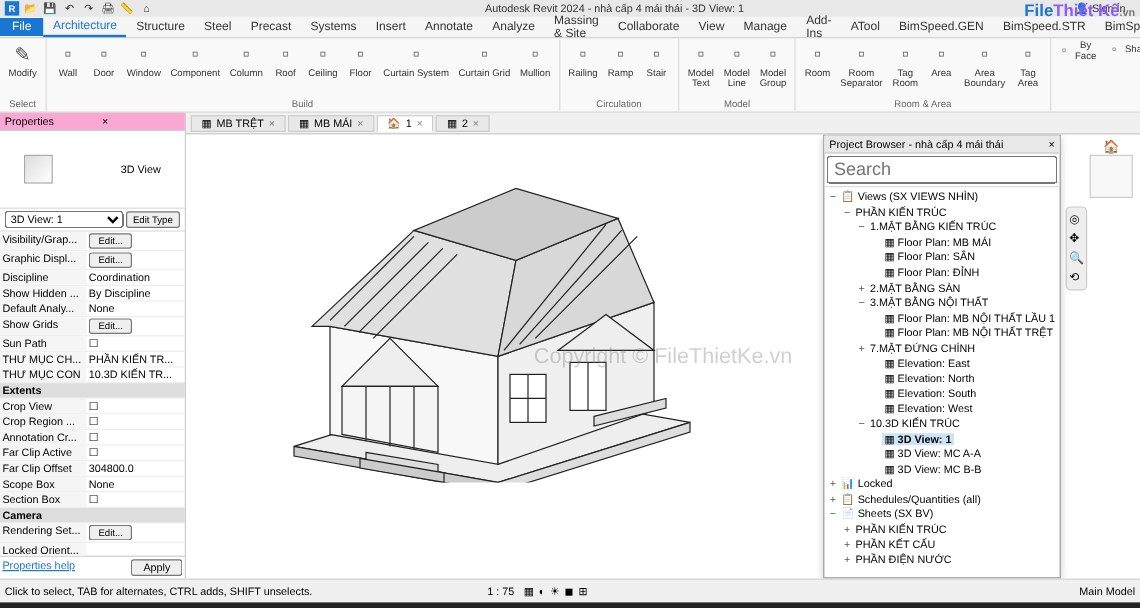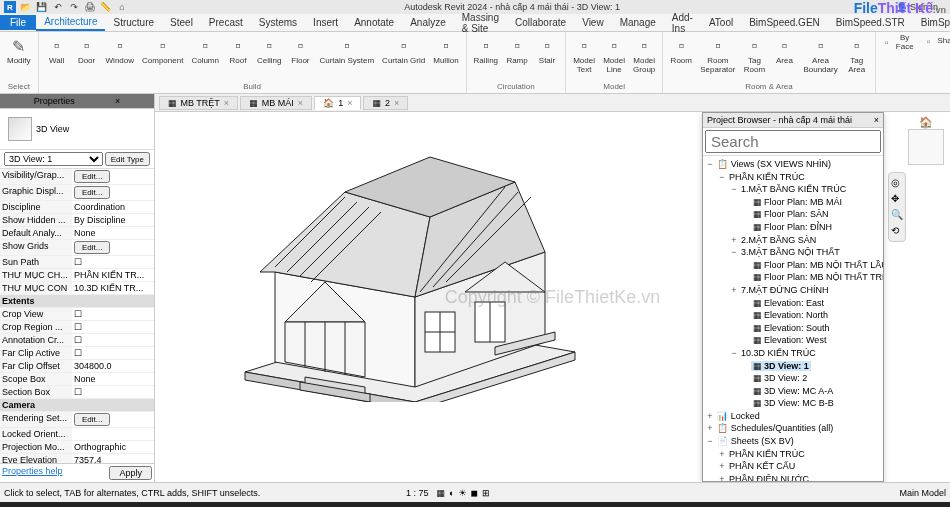--- a/index.html
+++ b/index.html
@@ -25,7 +25,7 @@
 .rbtn.vert-small .rlabel { font-size: 8px; }
 .main { display: flex; height: 388px; }
 .props { width: 155px; background: #fff; border-right: 1px solid #ccc; display: flex; flex-direction: column; font-size: 9px; }
-.props-header { background: #737373; padding: 2px 4px; display: flex; justify-content: center; border-bottom: 1px solid #ccc; gap: 40px; }
+.props-header { background: #f9a8d4; padding: 2px 4px; display: flex; justify-content: flex-start; border-bottom: 1px solid #ccc; gap: 40px; }
 .props-type { padding: 8px; display: flex; align-items: center; gap: 4px; border-bottom: 1px solid #ddd; }
 .props-type .cube { width: 24px; height: 24px; background: linear-gradient(135deg,#ddd,#fff); border: 1px solid #aaa; }
 .props-selector { padding: 2px 4px; display: flex; gap: 2px; border-bottom: 1px solid #ddd; }

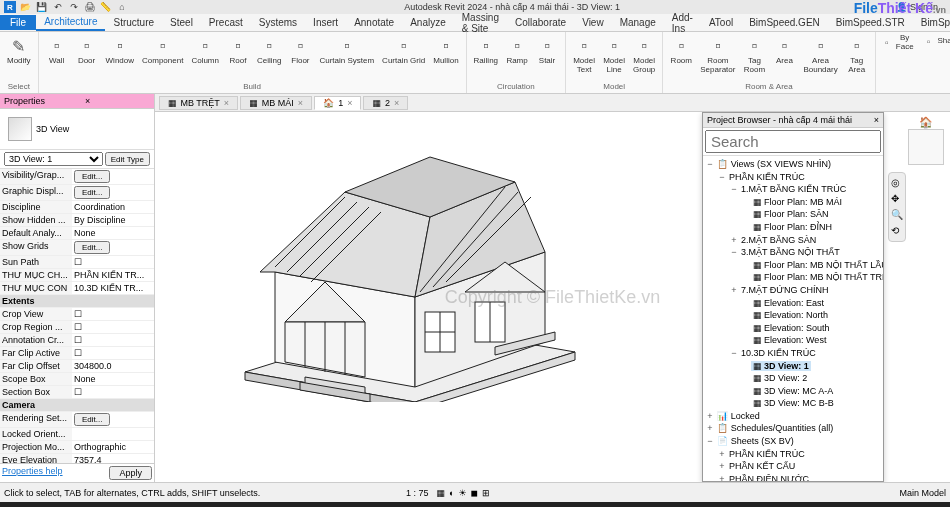--- a/index.html
+++ b/index.html
@@ -54,7 +54,7 @@
 .viewcube { width: 36px; height: 36px; border: 1px solid #ccc; background: #f8f8f8; position: relative; margin: 0 auto; }
 .navbar { position: absolute; top: 60px; right: 44px; width: 18px; background: #eee; border: 1px solid #ccc; border-radius: 4px; padding: 4px 0; display: flex; flex-direction: column; gap: 4px; align-items: center; }
 .navbar div { width: 12px; height: 12px; }
-.project-browser { position: absolute; top: 0; right: 66px; width: 182px; height: 100%; background: #fff; border: 1px solid #999; display: flex; flex-direction: column; font-size: 9px; box-shadow: 0 2px 6px rgba(0,0,0,0.2); }
+.project-browser { position: absolute; top: 0; right: 66px; width: 198px; height: 100%; background: #fff; border: 1px solid #999; display: flex; flex-direction: column; font-size: 9px; box-shadow: 0 2px 6px rgba(0,0,0,0.2); }
 .pb-header { background: #e8e8e8; padding: 2px 4px; display: flex; justify-content: space-between; border-bottom: 1px solid #ccc; }
 .pb-search { padding: 2px; border-bottom: 1px solid #ddd; }
 .pb-search input { width: 100%; font-size: 15px; padding: 1px 14px 1px 4px; }

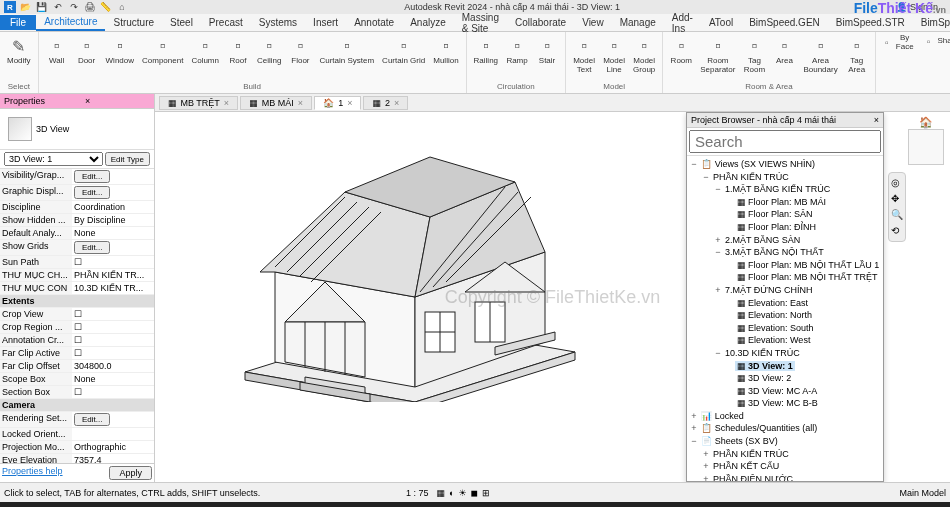--- a/index.html
+++ b/index.html
@@ -26,7 +26,7 @@
 .main { display: flex; height: 388px; }
 .props { width: 155px; background: #fff; border-right: 1px solid #ccc; display: flex; flex-direction: column; font-size: 9px; }
 .props-header { background: #f9a8d4; padding: 2px 4px; display: flex; justify-content: flex-start; border-bottom: 1px solid #ccc; gap: 40px; }
-.props-type { padding: 8px; display: flex; align-items: center; gap: 4px; border-bottom: 1px solid #ddd; }
+.props-type { padding: 20px; display: flex; align-items: center; gap: 4px; border-bottom: 1px solid #ddd; justify-content: space-between; }
 .props-type .cube { width: 24px; height: 24px; background: linear-gradient(135deg,#ddd,#fff); border: 1px solid #aaa; }
 .props-selector { padding: 2px 4px; display: flex; gap: 2px; border-bottom: 1px solid #ddd; }
 .props-selector select { flex: 1; font-size: 9px; }

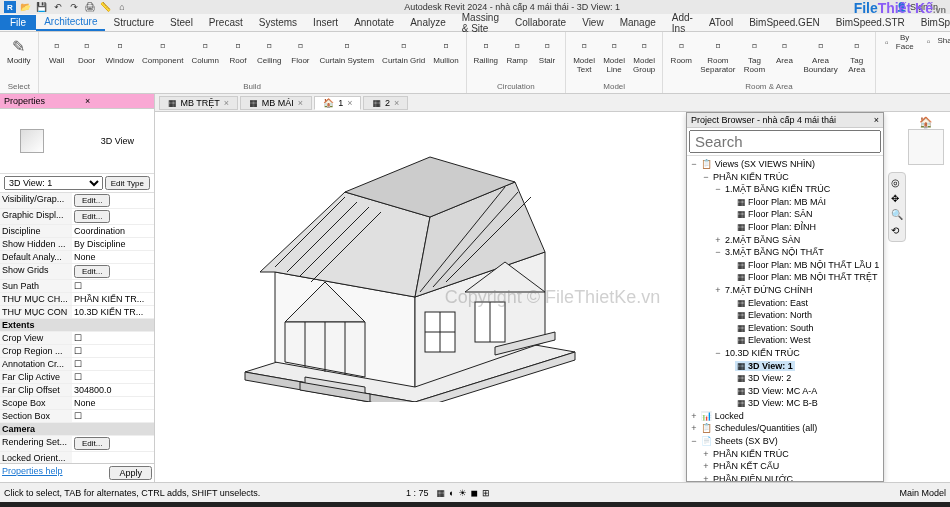--- a/index.html
+++ b/index.html
@@ -473,7 +473,6 @@
             <div class="tree-node indent-3"><span class="expander"></span><span class="node-label"><span>▦ </span><span>Elevation: West</span></span></div>
             <div class="tree-node indent-2"><span class="expander">−</span><span class="node-label"><span>10.3D KIẾN TRÚC</span></span></div>
             <div class="tree-node indent-3 selected"><span class="expander"></span><span class="node-label"><span>▦ </span><span style="font-weight: bold;">3D View: 1</span></span></div>
-            <div class="tree-node indent-3"><span class="expander"></span><span class="node-label"><span>▦ </span><span>3D View: 2</span></span></div>
             <div class="tree-node indent-3"><span class="expander"></span><span class="node-label"><span>▦ </span><span>3D View: MC A-A</span></span></div>
             <div class="tree-node indent-3"><span class="expander"></span><span class="node-label"><span>▦ </span><span>3D View: MC B-B</span></span></div>
             <div class="tree-node indent-0"><span class="expander">+</span><span class="node-label"><span>📊 </span><span>Locked</span></span></div>

